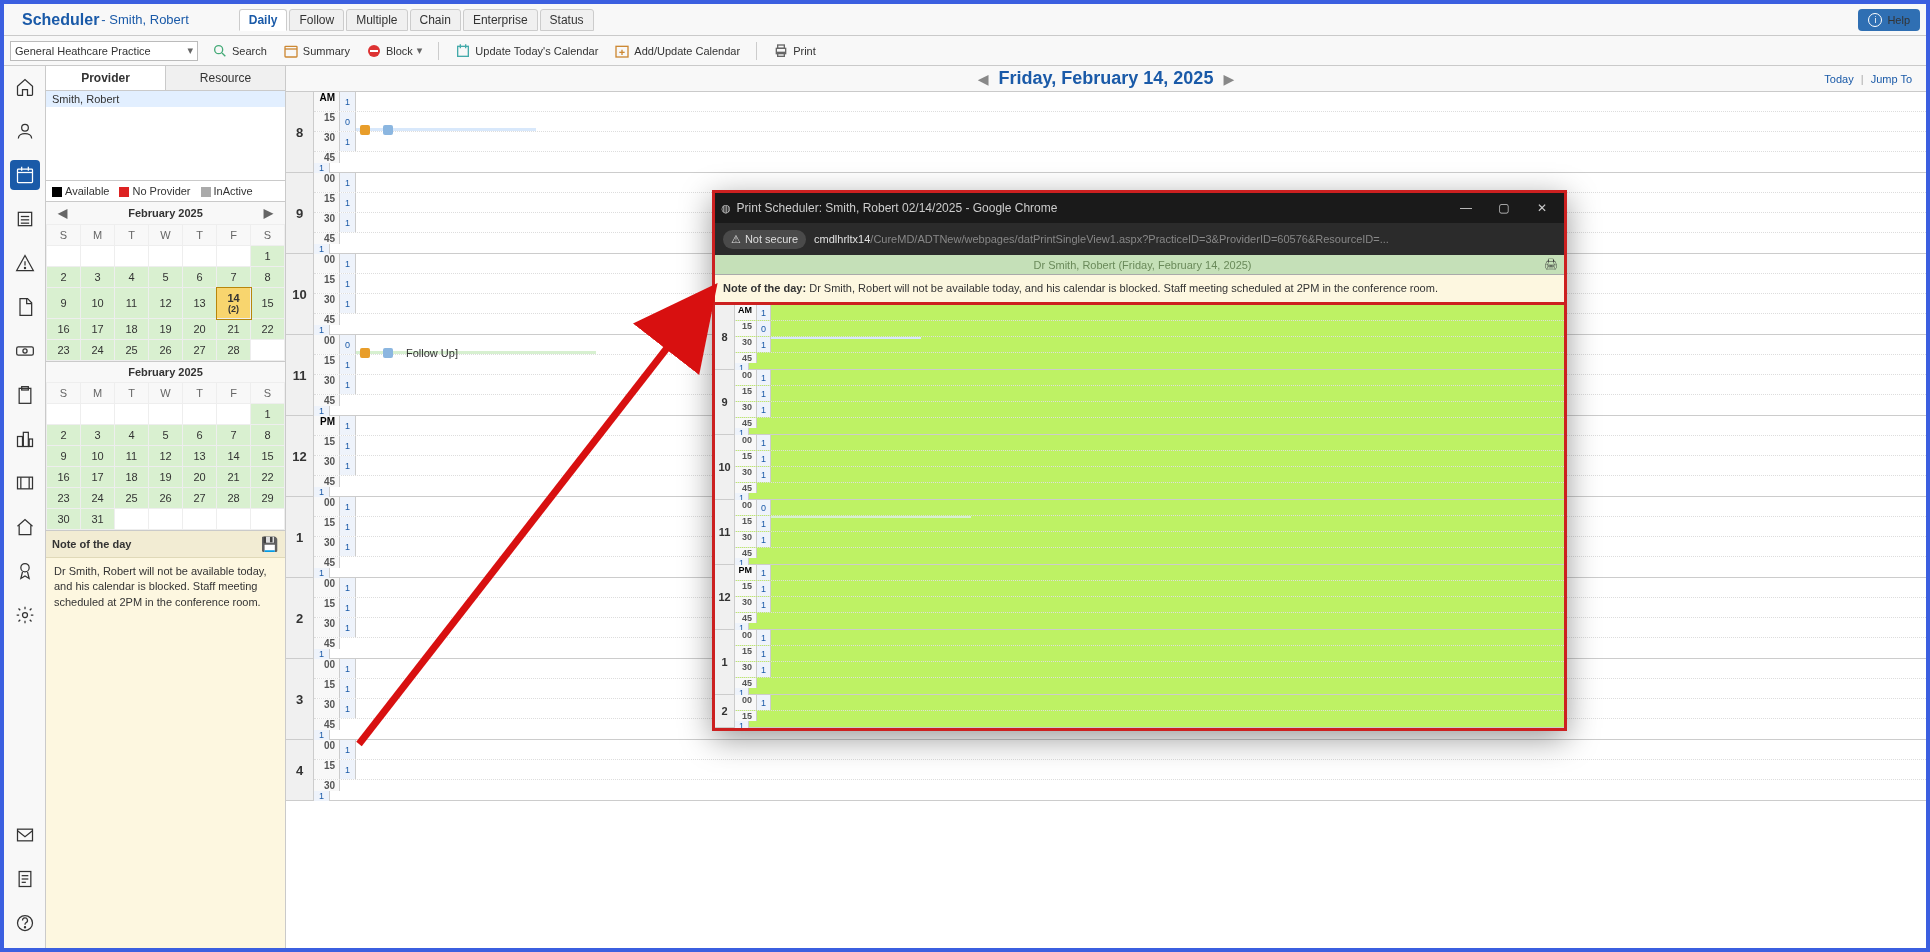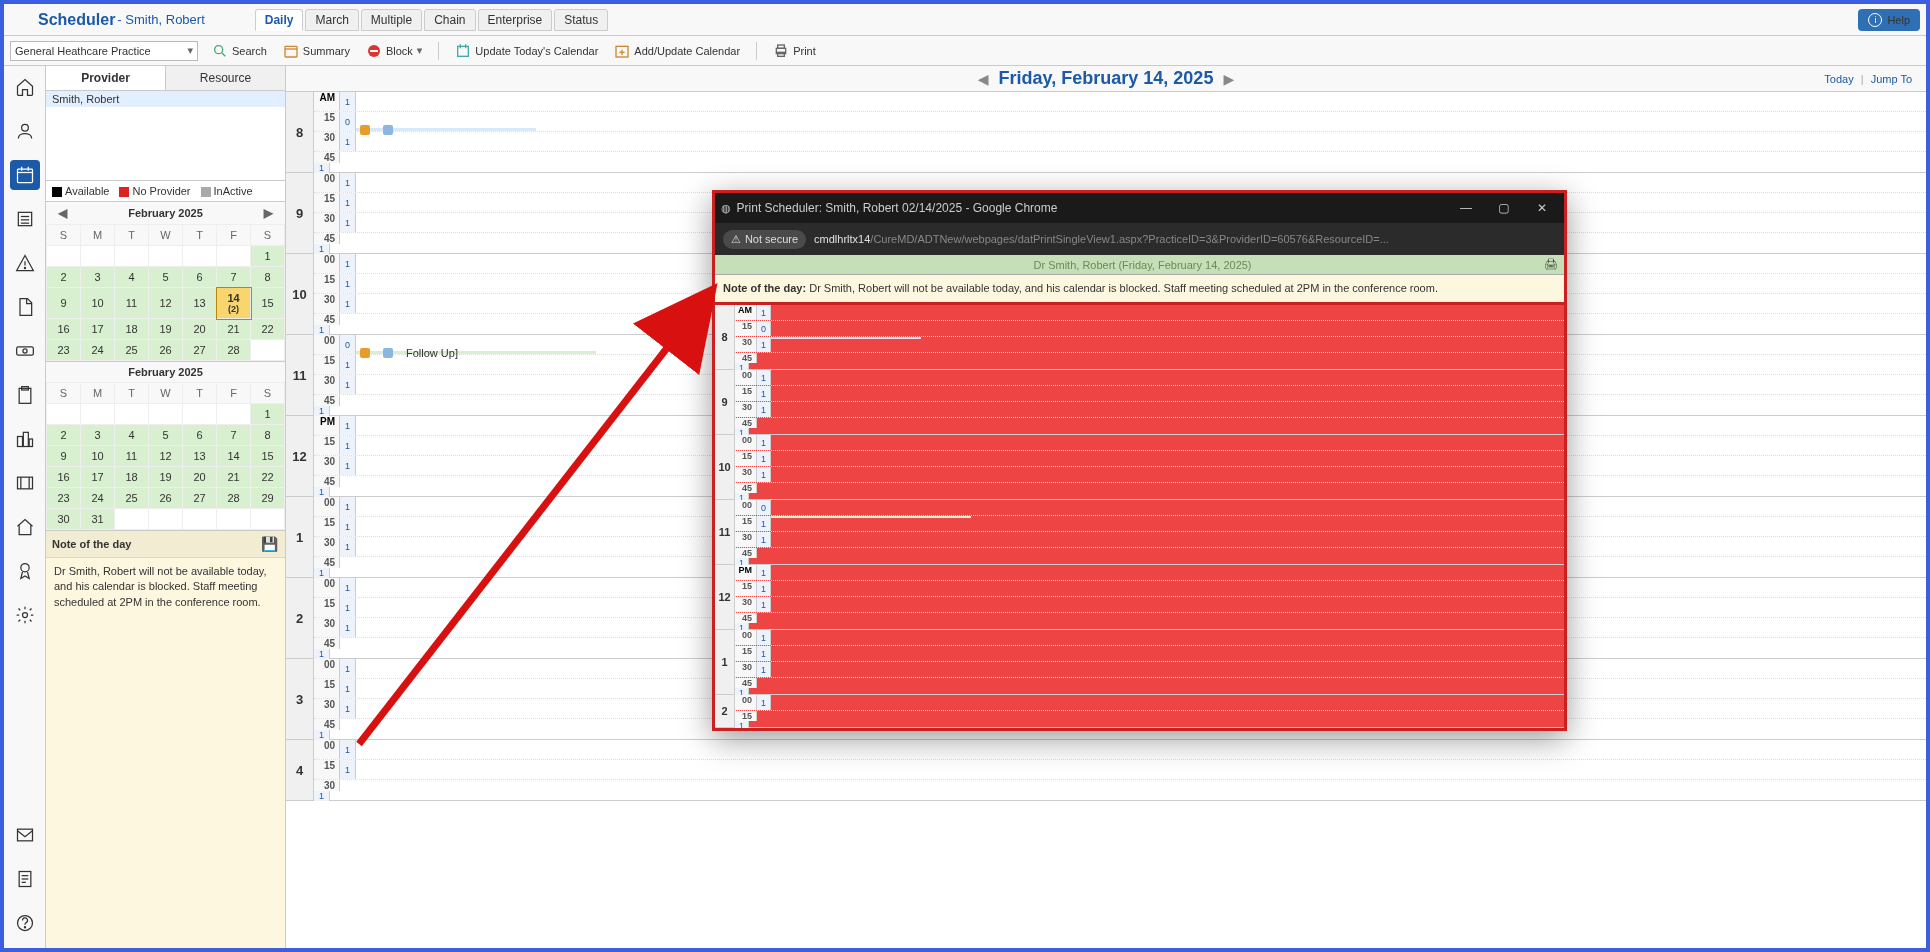--- a/index.html
+++ b/index.html
@@ -24,7 +24,7 @@
 
   
   .topbar { height: 32px; display: flex; align-items: center; padding: 0 6px; border-bottom: 1px solid var(--gray-border); background: #f8f8f8; }
-  .topbar .title { font-size: 16px; font-weight: bold; color: var(--blue); margin: 0 2px 0 16px; }
+  .topbar .title { font-size: 16px; font-weight: bold; color: var(--blue); margin: 0 2px 0 0; }
   .topbar .subtitle { font-size: 13px; color: var(--blue); }
   .topbar-tabs { margin-left: 4px; display: flex; gap: 2px; }
   .tb-tab { background: #f0f0f0; border: 1px solid #ccc; border-radius: 3px 3px 0 0; padding: 3px 9px; cursor: pointer; font-size: 12px; }

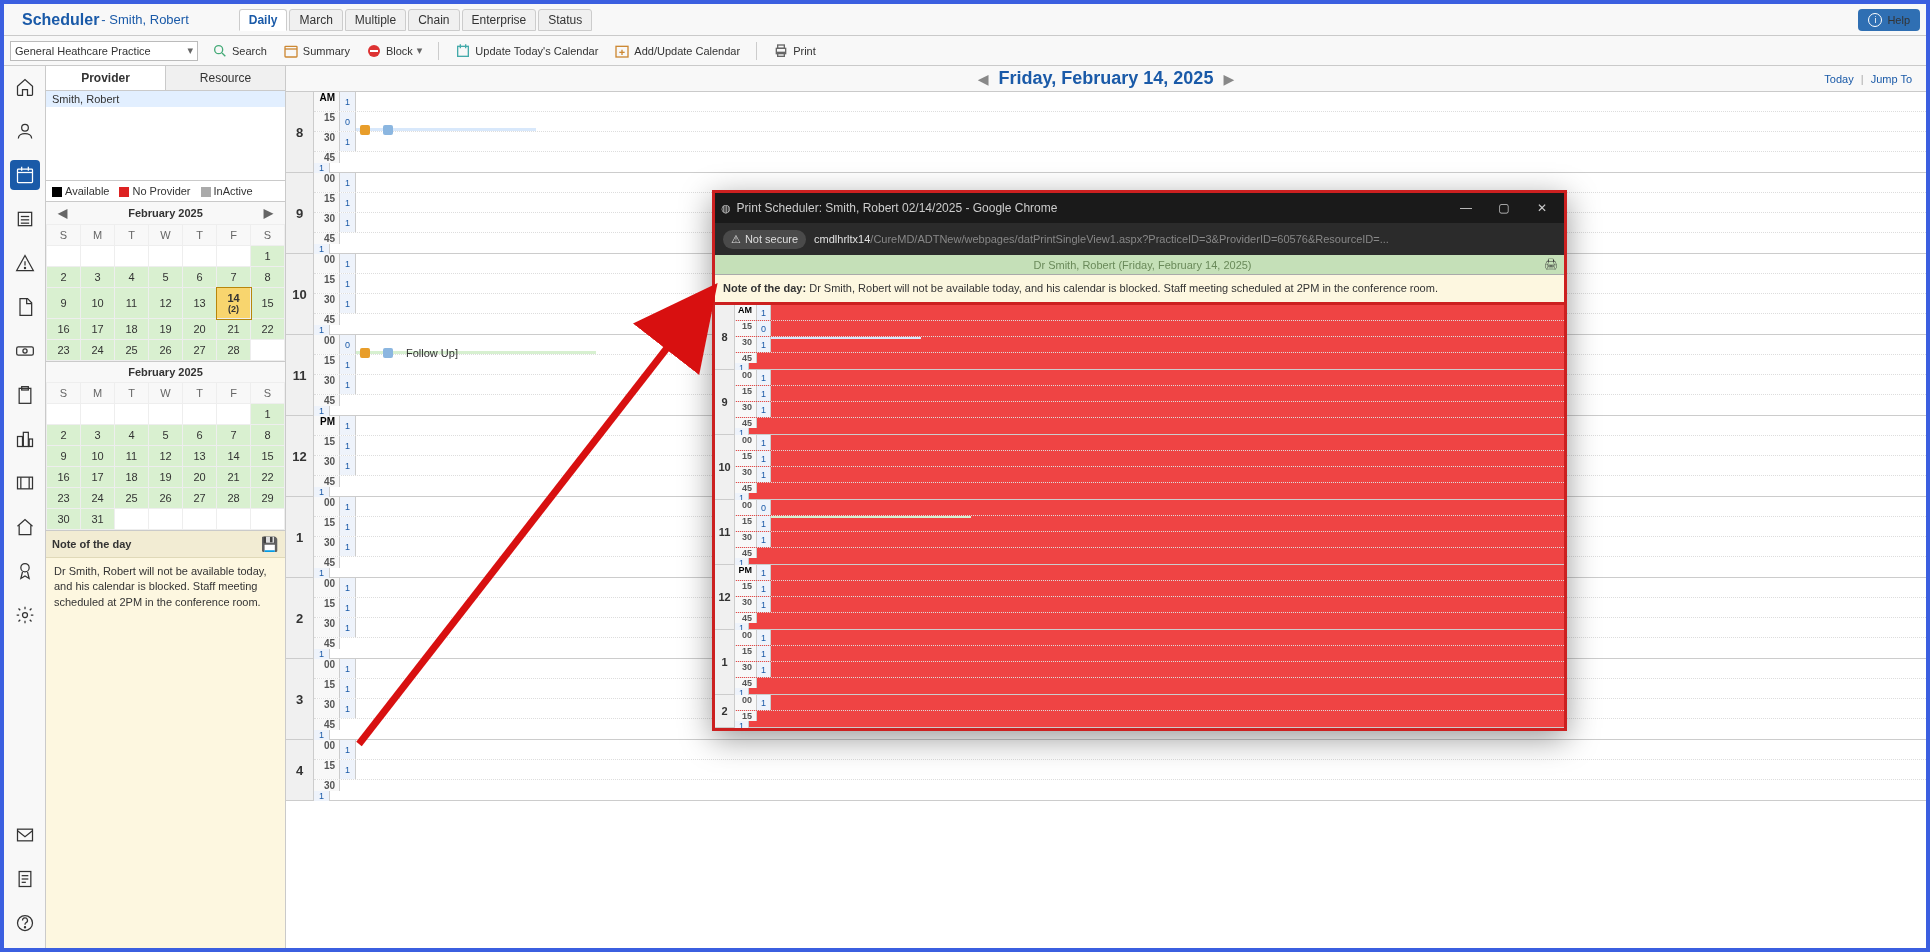--- a/index.html
+++ b/index.html
@@ -137,7 +137,7 @@
     <span class="subtitle">- Smith, Robert</span>
     <div class="topbar-tabs" id="topbar-tabs" style="margin-left:50px;">
         <div class="tb-tab active">Daily</div>
-        <div class="tb-tab">March</div>
+        <div class="tb-tab">Follow</div>
         <div class="tb-tab">Multiple</div>
         <div class="tb-tab">Chain</div>
         <div class="tb-tab">Enterprise</div>

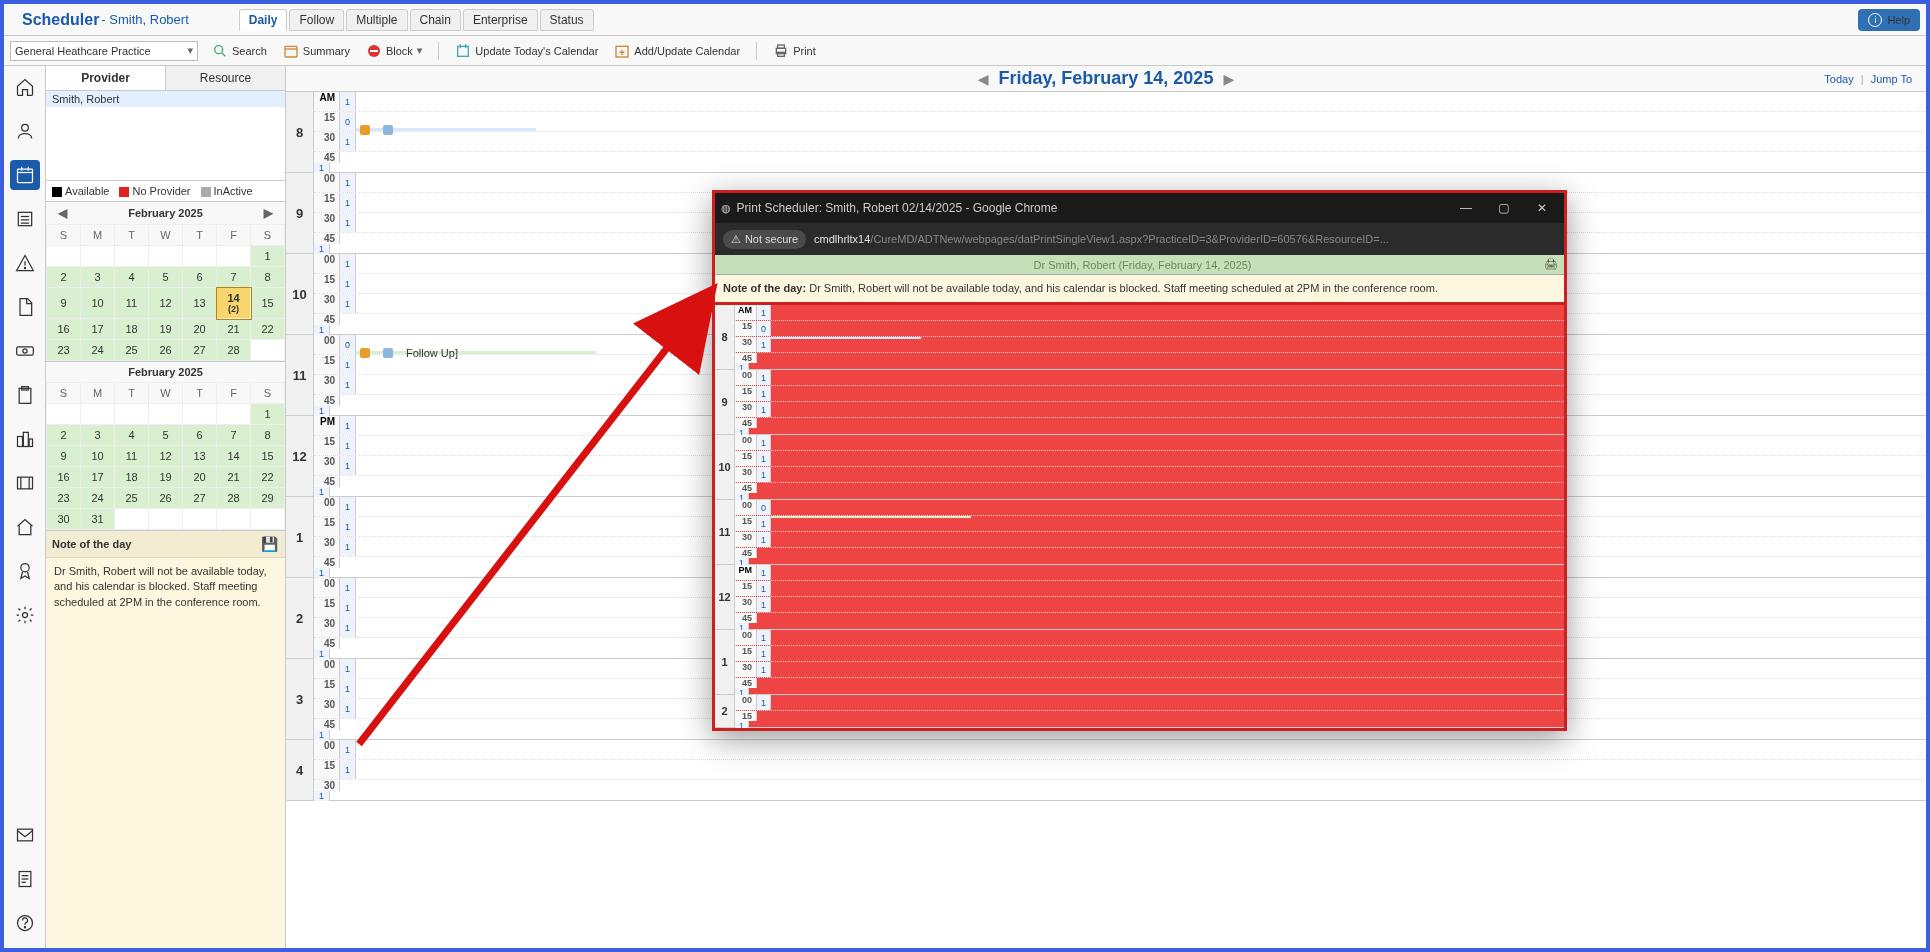--- a/index.html
+++ b/index.html
@@ -108,7 +108,7 @@
   .popup-urlbar .notsecure { background: #4a4a4a; color: #ddd; padding: 3px 8px; border-radius: 10px; font-size: 11px; display: flex; align-items: center; gap: 4px; }
   .popup-urlbar .url { color: #ccc; font-size: 12px; white-space: nowrap; overflow: hidden; text-overflow: ellipsis; }
   .popup-urlbar .url .dim { color: #888; }
-  .popup-content { background: #ef4444; }
+  .popup-content { background: #bef264; }
   .popup-header { background: #c5e0b8; padding: 3px 6px; display: flex; align-items: center; justify-content: space-between; border-bottom: 1px solid #aaa; }
   .popup-header .ph-title { flex: 1; text-align: center; color: #6a8a5a; font-size: 11px; }
   .popup-note { background: var(--yellow-light); border: 3px solid #cc2020; border-left: none; border-right: none; border-top-width: 0; padding: 6px 8px; font-size: 11px; line-height: 1.4; }

